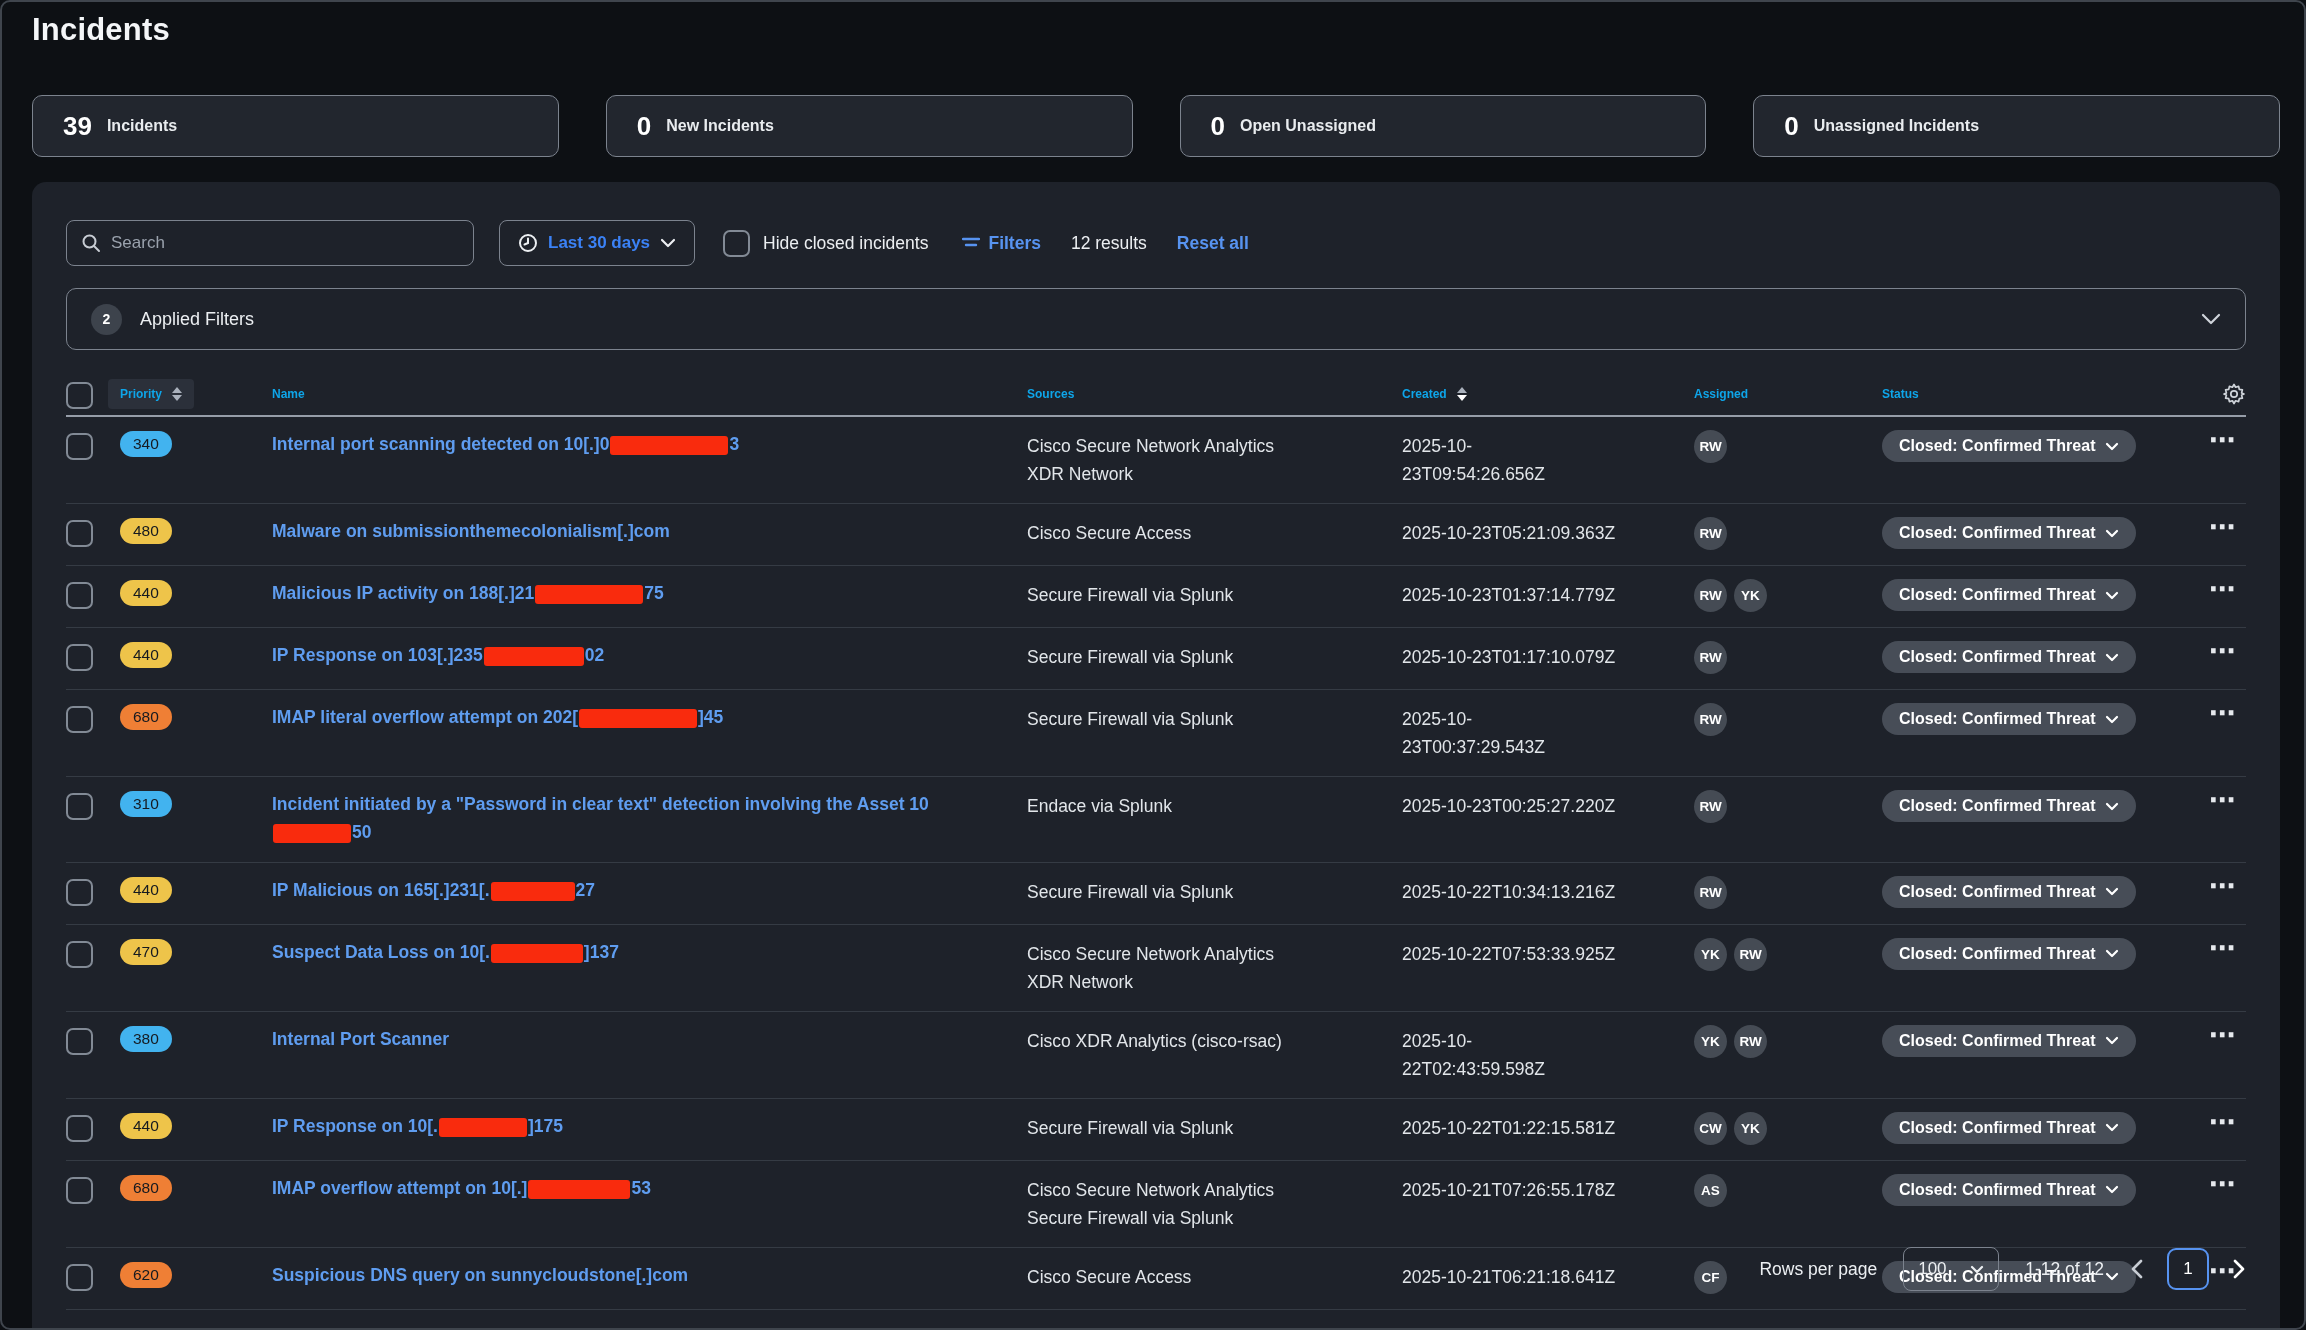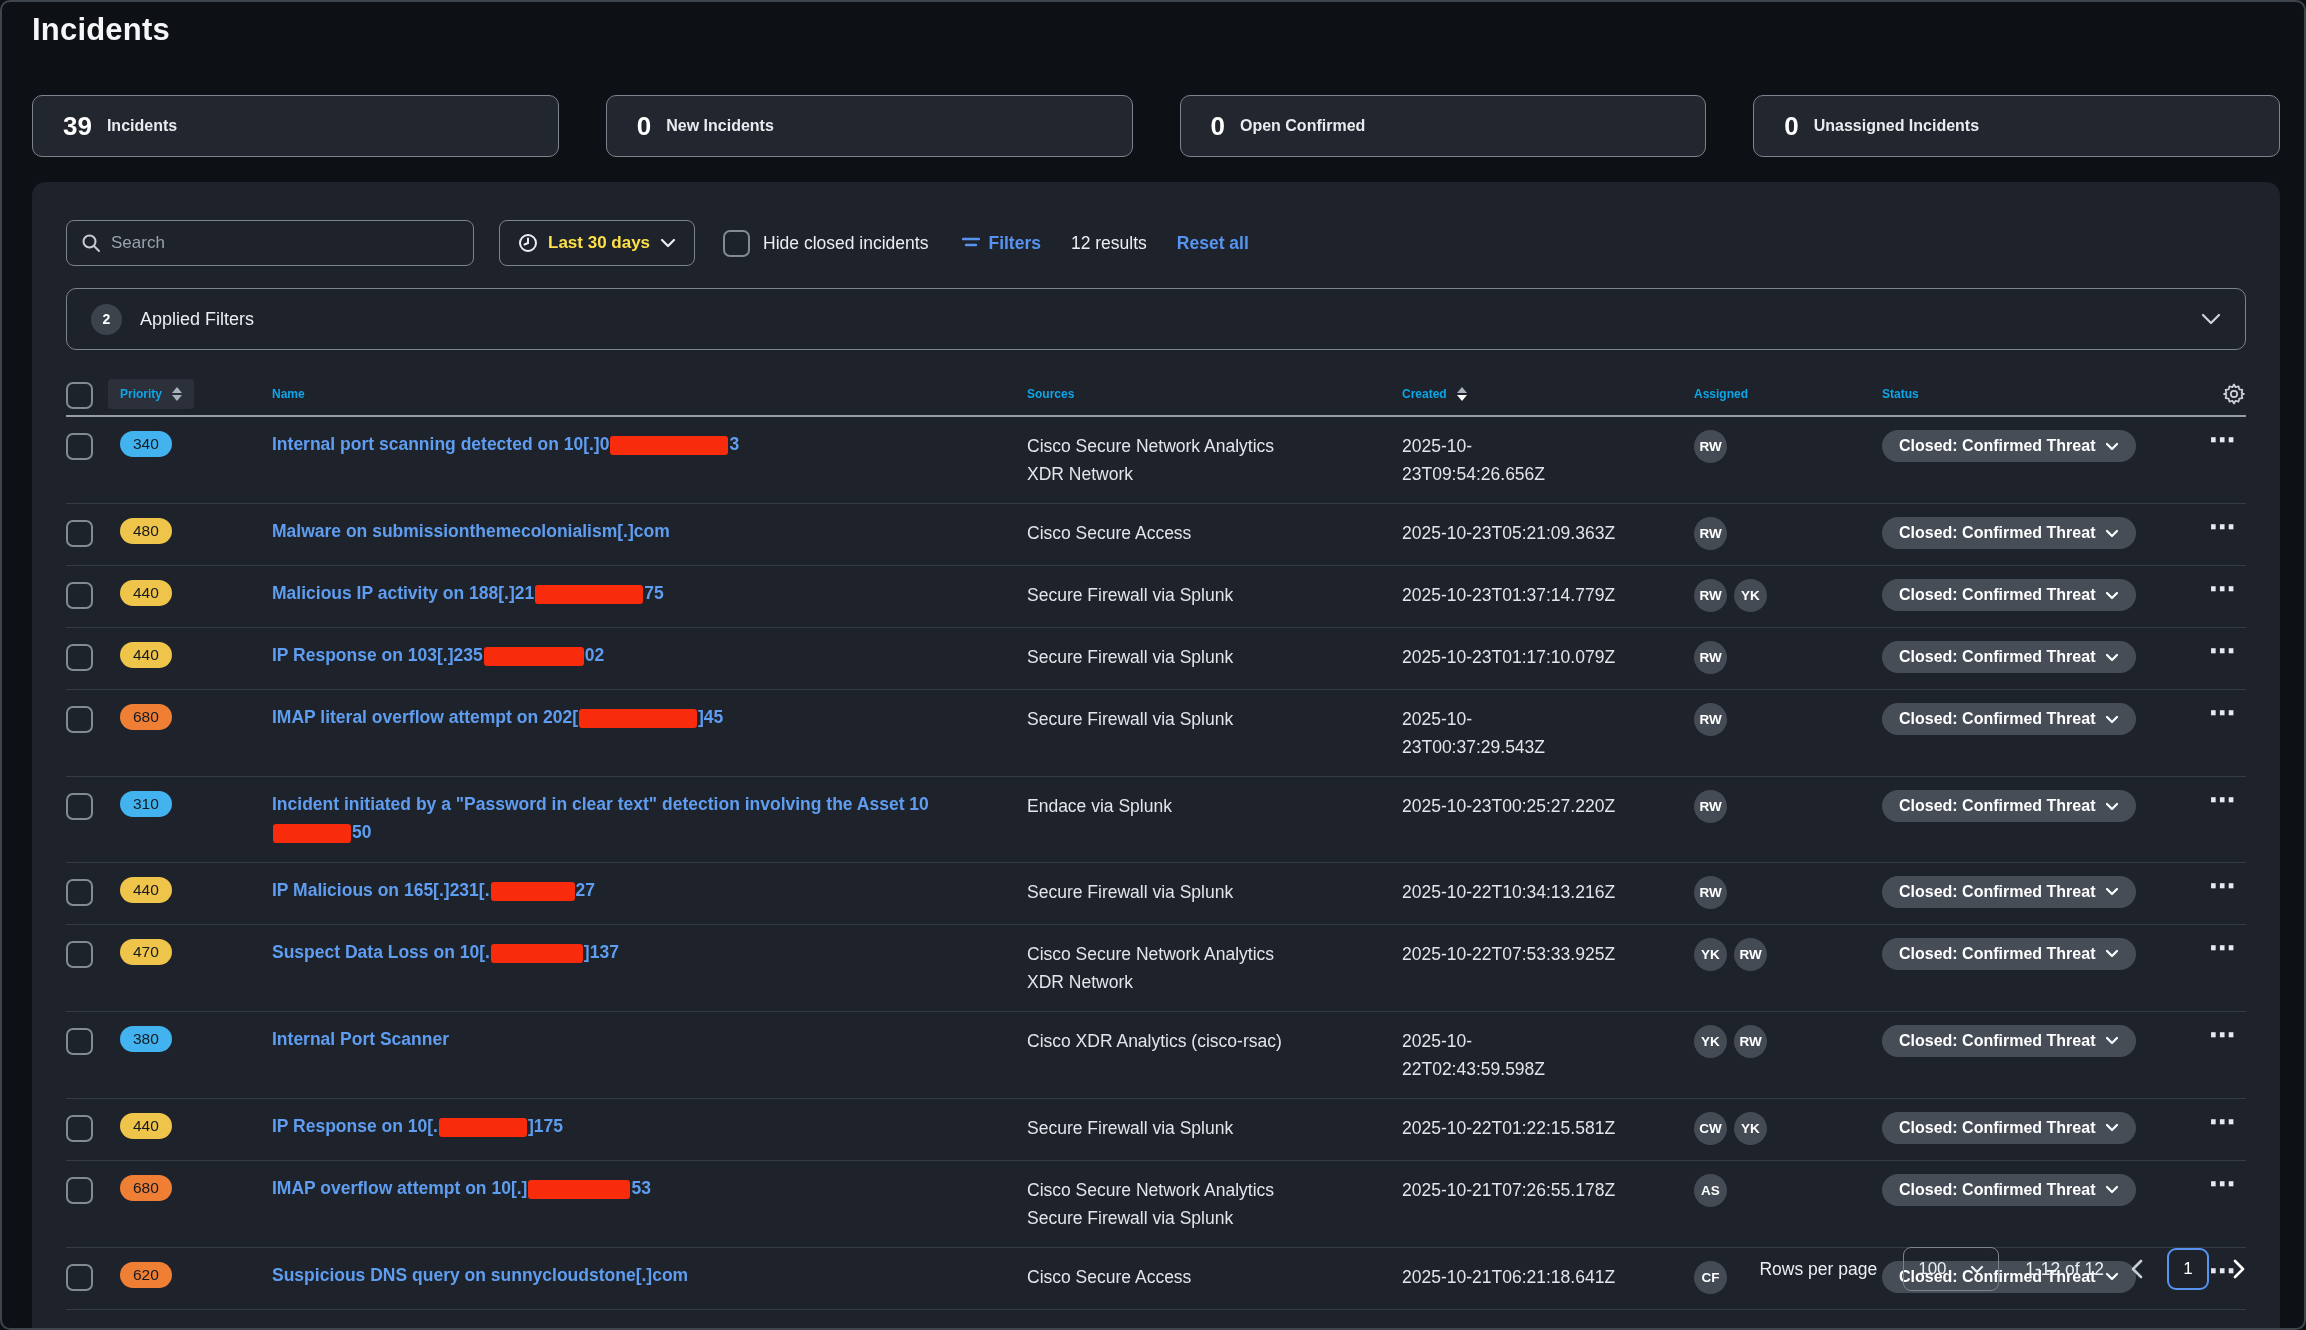--- a/index.html
+++ b/index.html
@@ -156,7 +156,7 @@
     </div>
     <div class="card">
       <span class="card-value">0</span>
-      <span class="card-label">Open Confirmed</span>
+      <span class="card-label">Open Unassigned</span>
     </div>
     <div class="card">
       <span class="card-value">0</span>

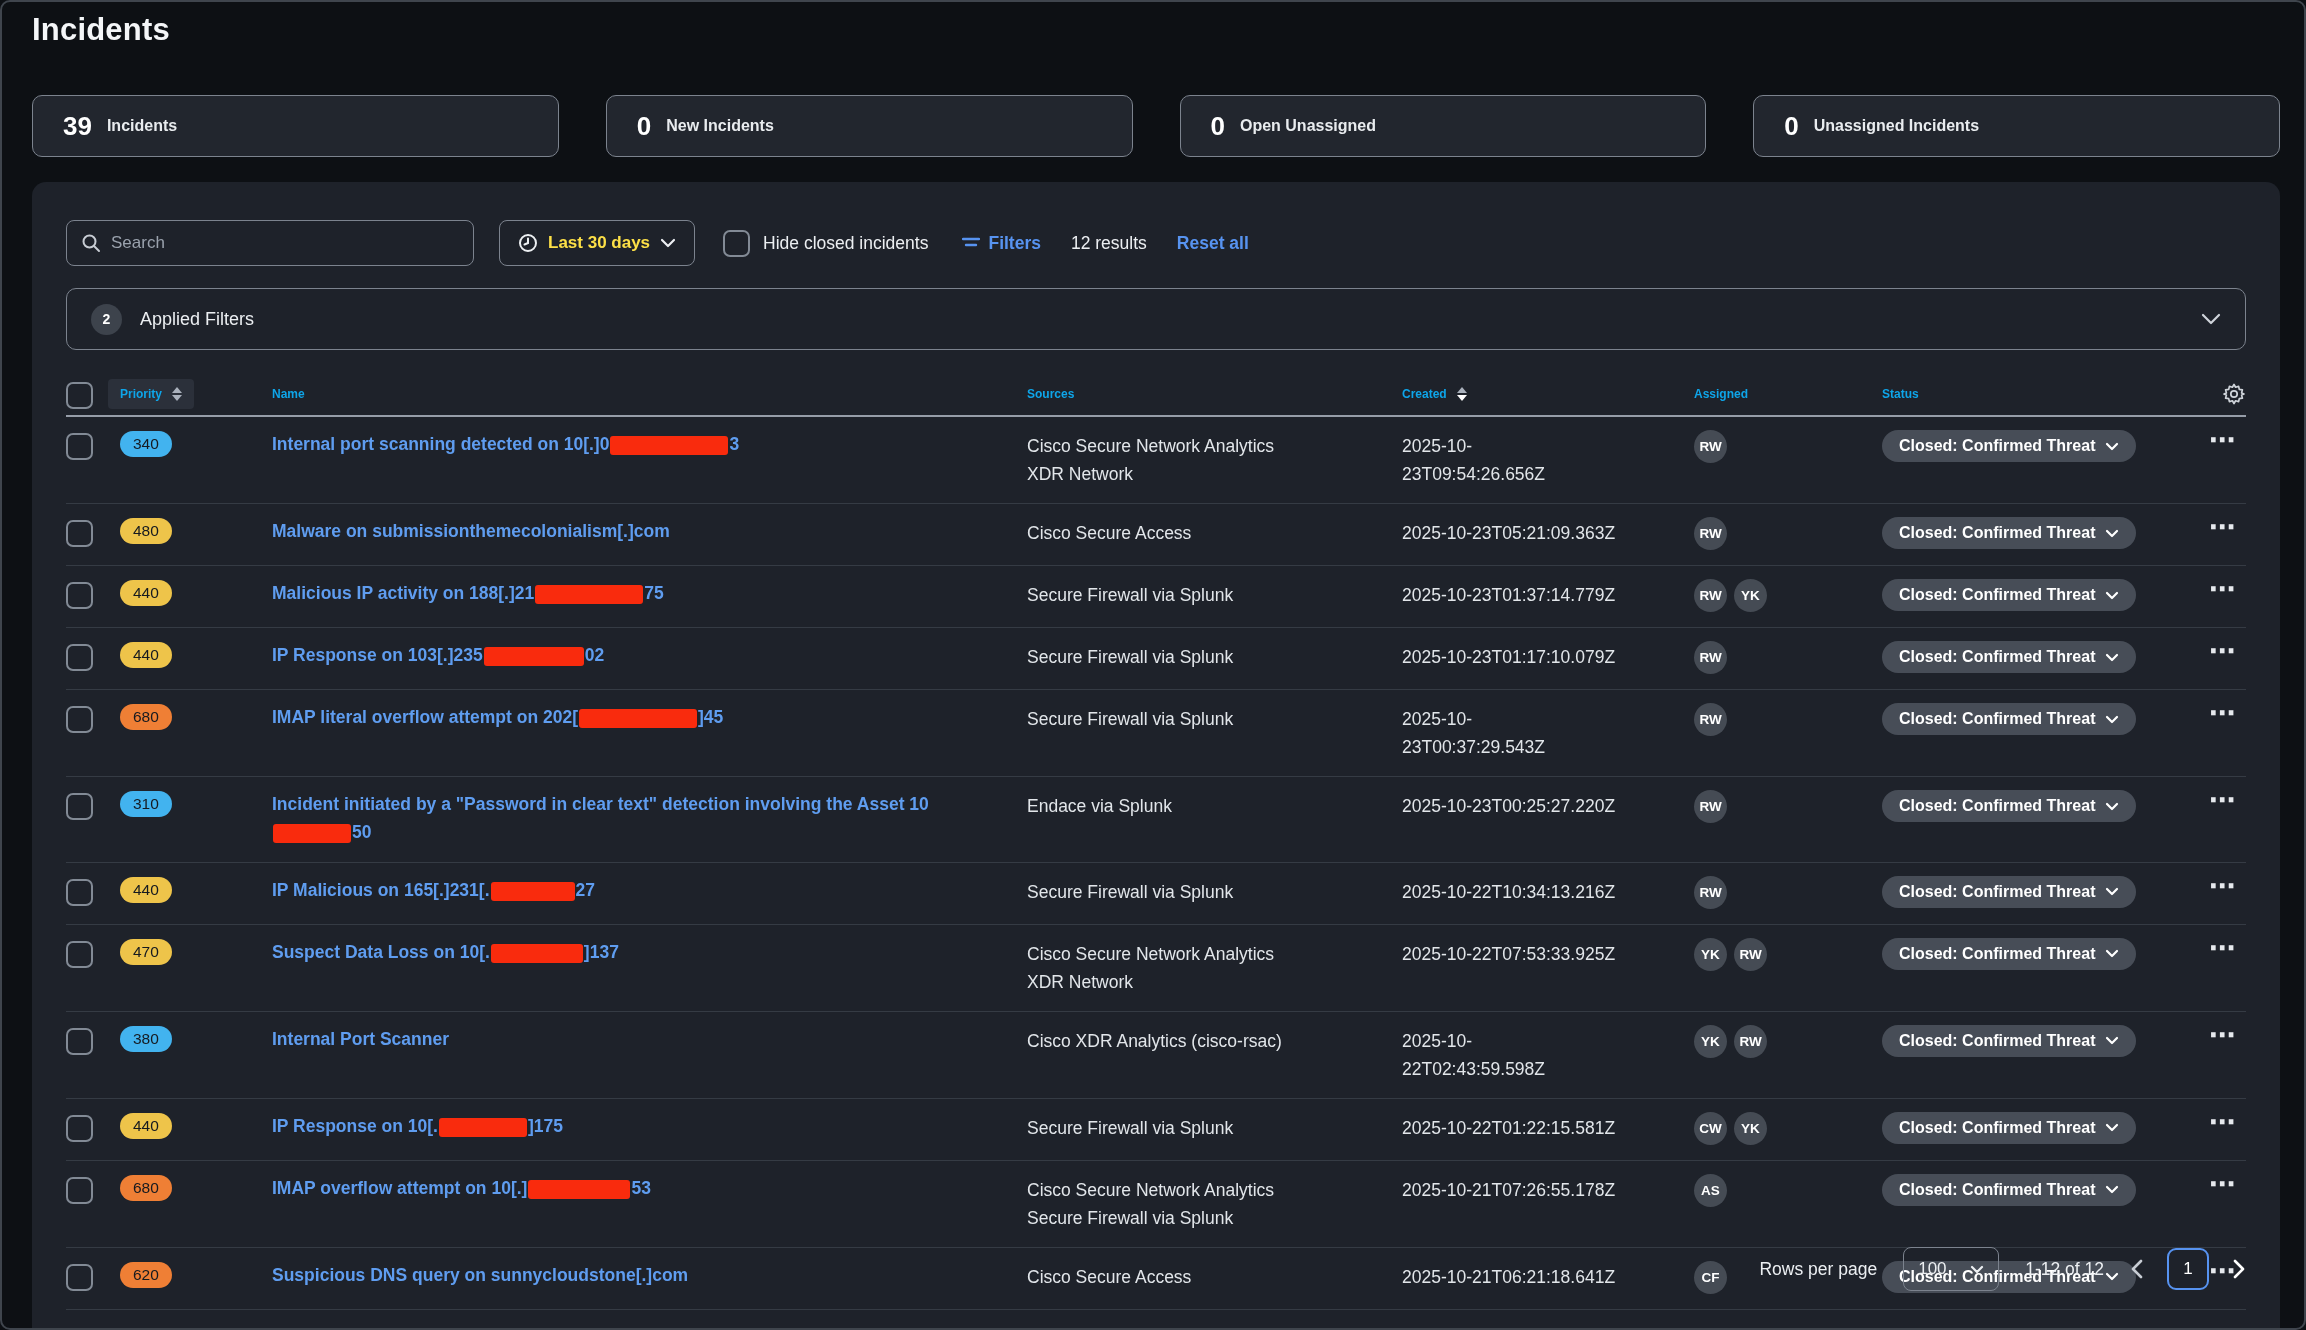--- a/index.html
+++ b/index.html
@@ -49,7 +49,7 @@
   .time-btn {
     margin-left:25px; height:46px; border:1.5px solid #7c838e; border-radius:8px;
     display:flex; align-items:center; gap:10px; padding:16px 18px;
-    font-size:17px; font-weight:bold; color:#fde047; cursor:pointer; background:transparent;
+    font-size:17px; font-weight:bold; color:#3b82f6; cursor:pointer; background:transparent;
   }
   .checkbox {
     width:27px; height:27px; border:2px solid #828a95; border-radius:7px;

